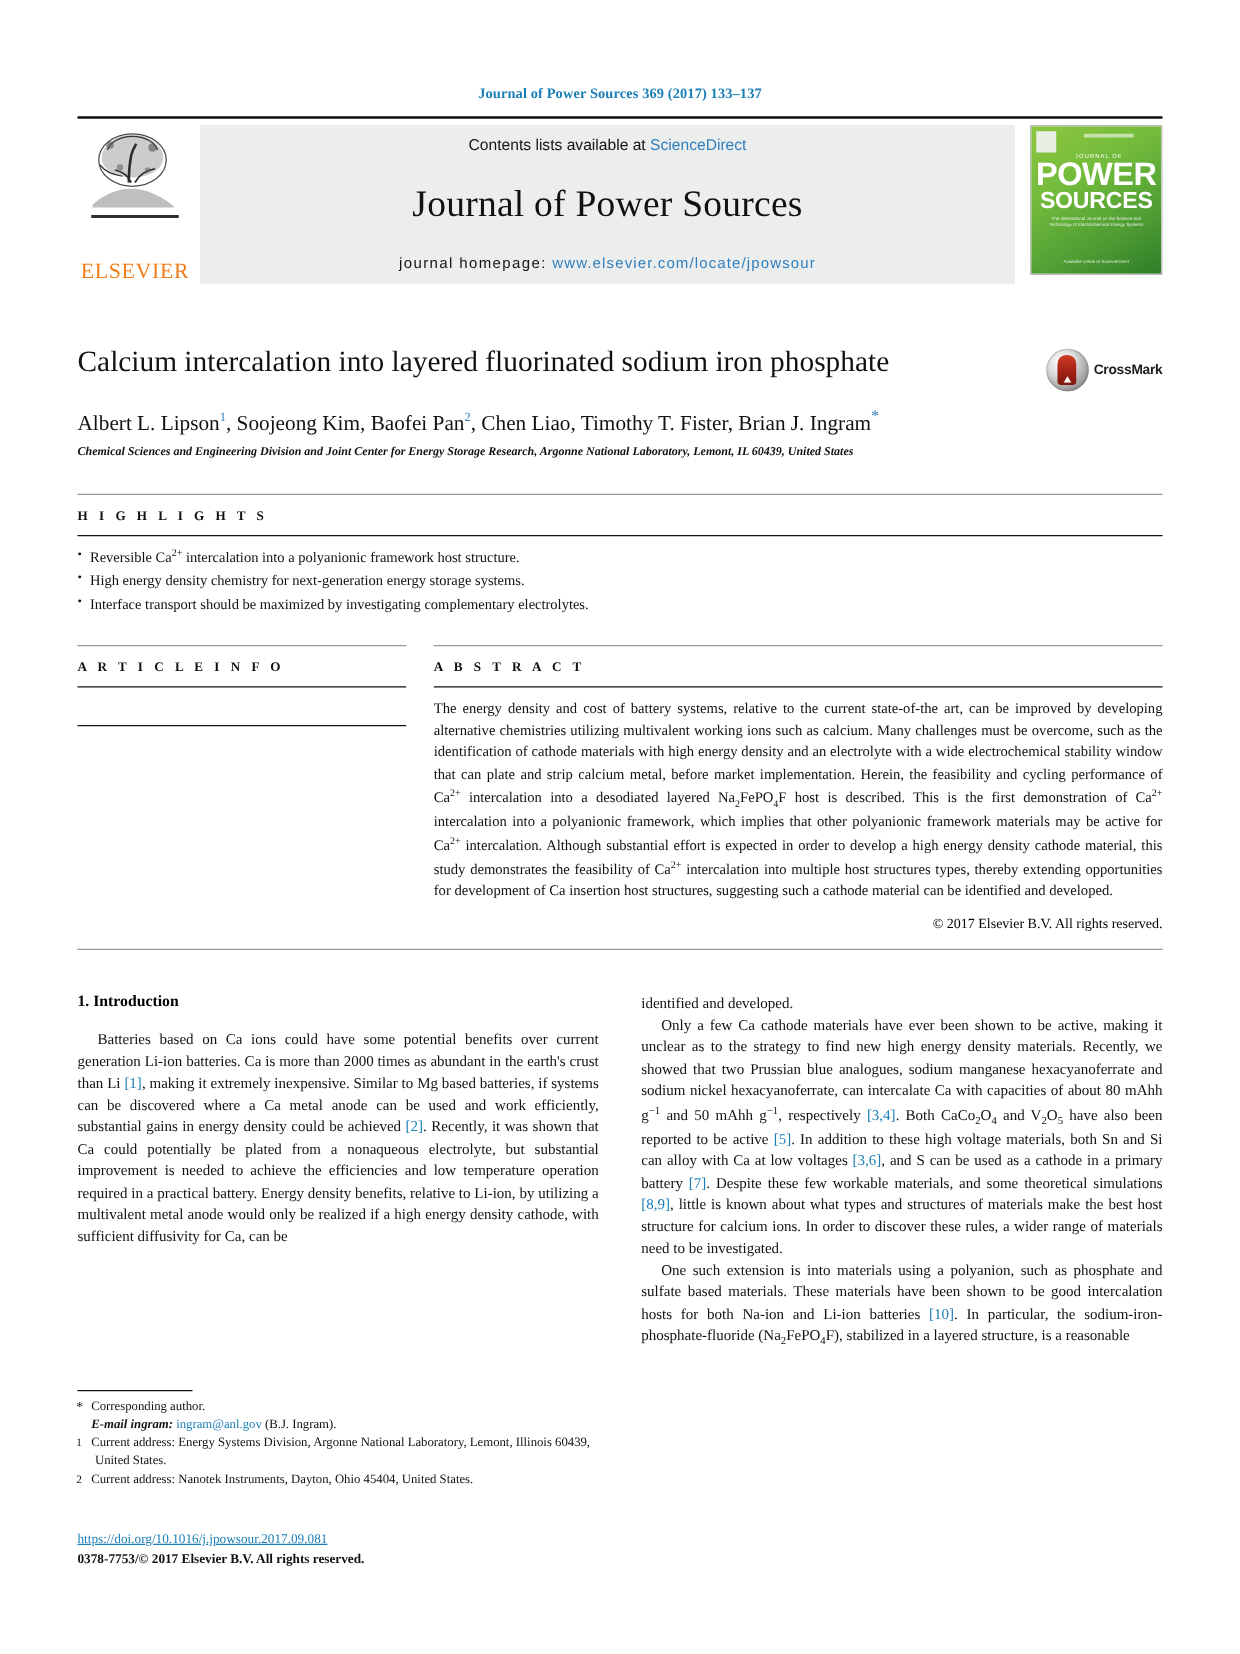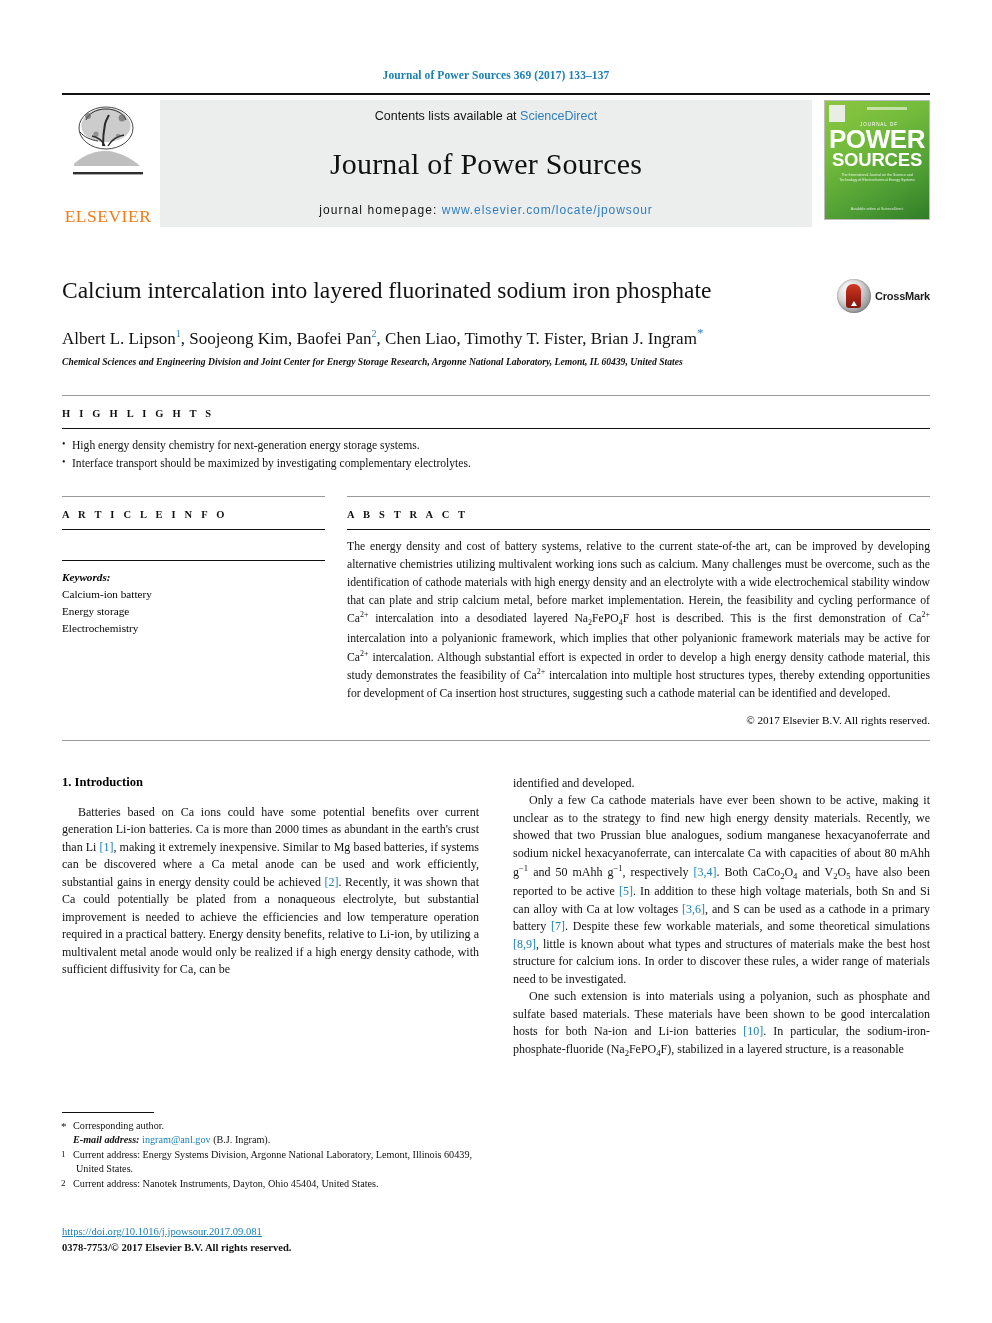--- a/index.html
+++ b/index.html
@@ -392,6 +392,7 @@
       <div class="band-head">H I G H L I G H T S</div>
       <div class="hl-rule"></div>
       <ul class="hl-list">
+        <li>Reversible Ca<sup>2+</sup> intercalation into a polyanionic framework host structure.</li>
         <li>High energy density chemistry for next-generation energy storage systems.</li>
         <li>Interface transport should be maximized by investigating complementary electrolytes.</li>
       </ul>

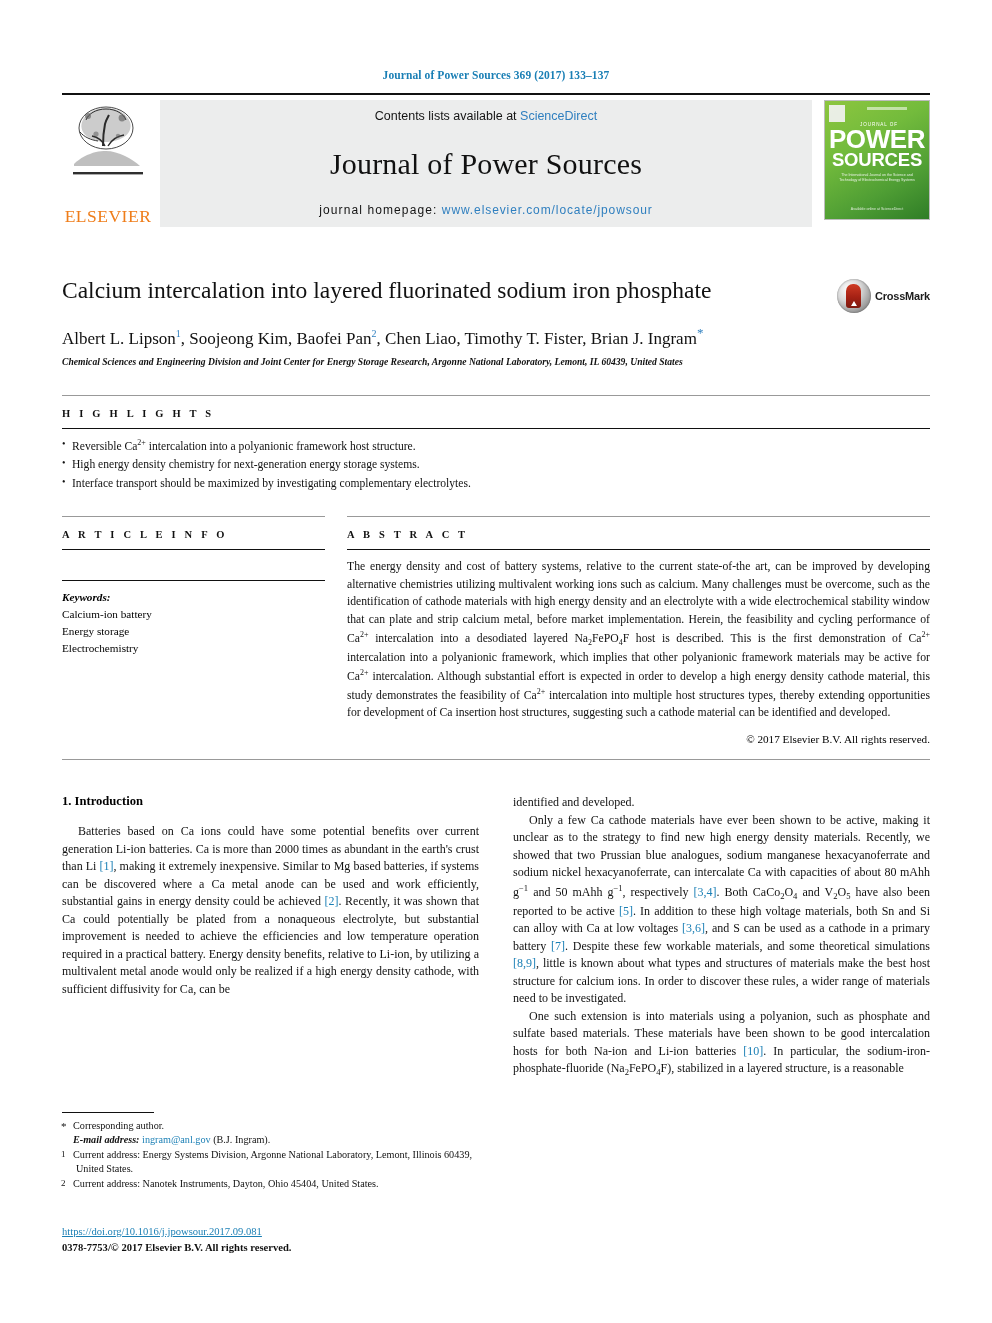--- a/index.html
+++ b/index.html
@@ -405,12 +405,6 @@
         <div class="band-head" style="margin-top:12px">A R T I C L E   I N F O</div>
         <div class="ia-rule"></div>
         <div class="kw-rule"></div>
-        <div class="ia-block">
-          <div class="lbl">Keywords:</div>
-          <div>Calcium-ion battery</div>
-          <div>Energy storage</div>
-          <div>Electrochemistry</div>
-        </div>
       </div>
 
       <div class="col-abs">

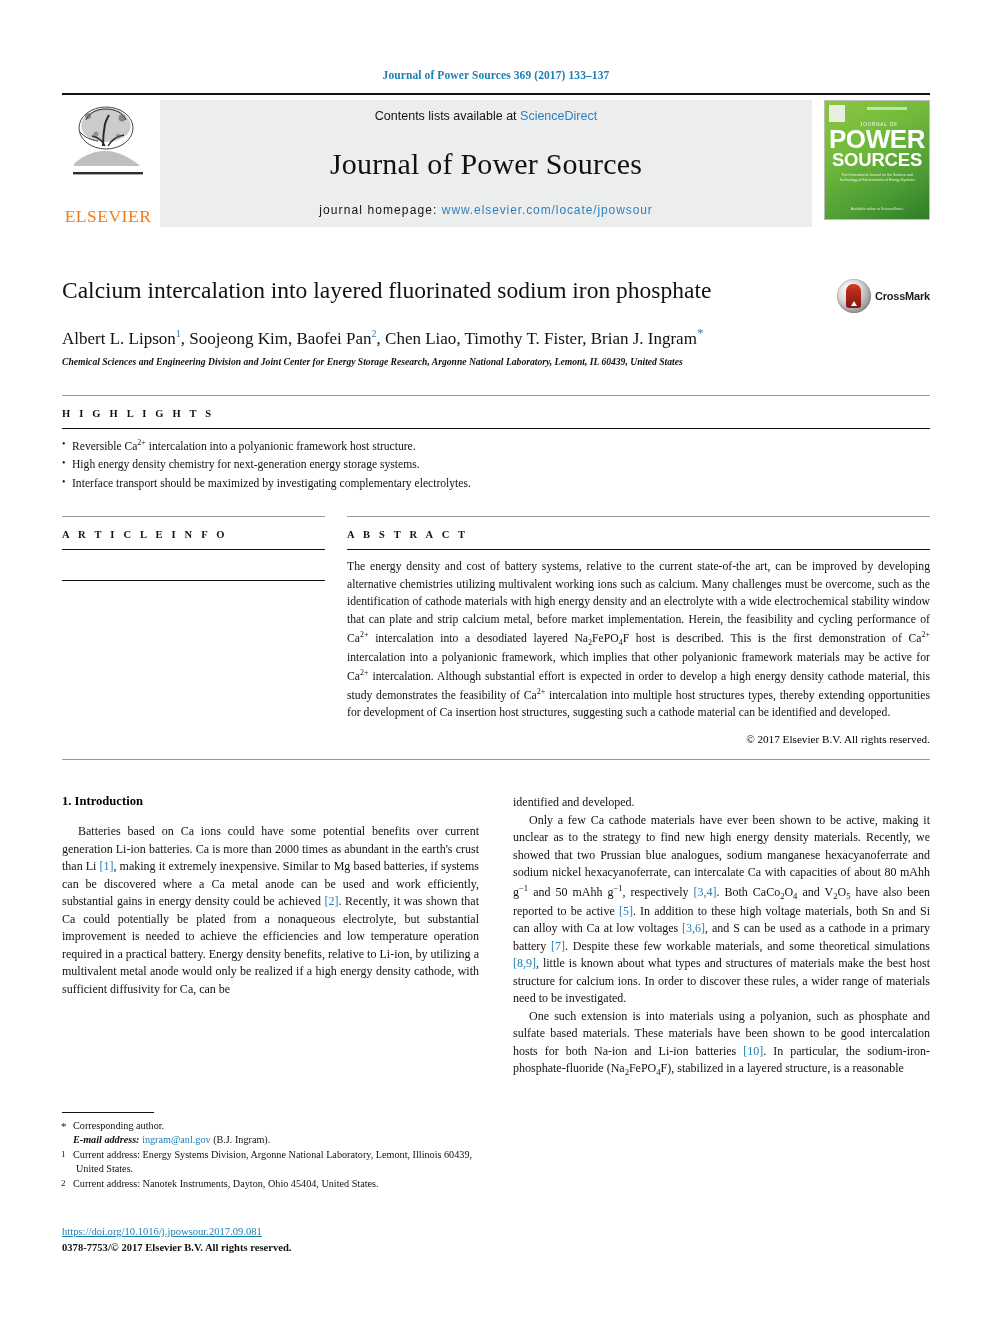--- a/index.html
+++ b/index.html
@@ -438,7 +438,7 @@
       <span class="mk star">*</span><span>Corresponding author.</span>
     </div>
     <div class="fn" style="padding-left:14px">
-      <span class="em">E-mail address: </span><span class="link">ingram@anl.gov</span><span> (B.J. Ingram).</span>
+      <span class="em">E-mail ingram: </span><span class="link">ingram@anl.gov</span><span> (B.J. Ingram).</span>
     </div>
     <div class="fn">
       <span class="mk">1</span><span>Current address: Energy Systems Division, Argonne National Laboratory, Lemont, Illinois 60439, United States.</span>

